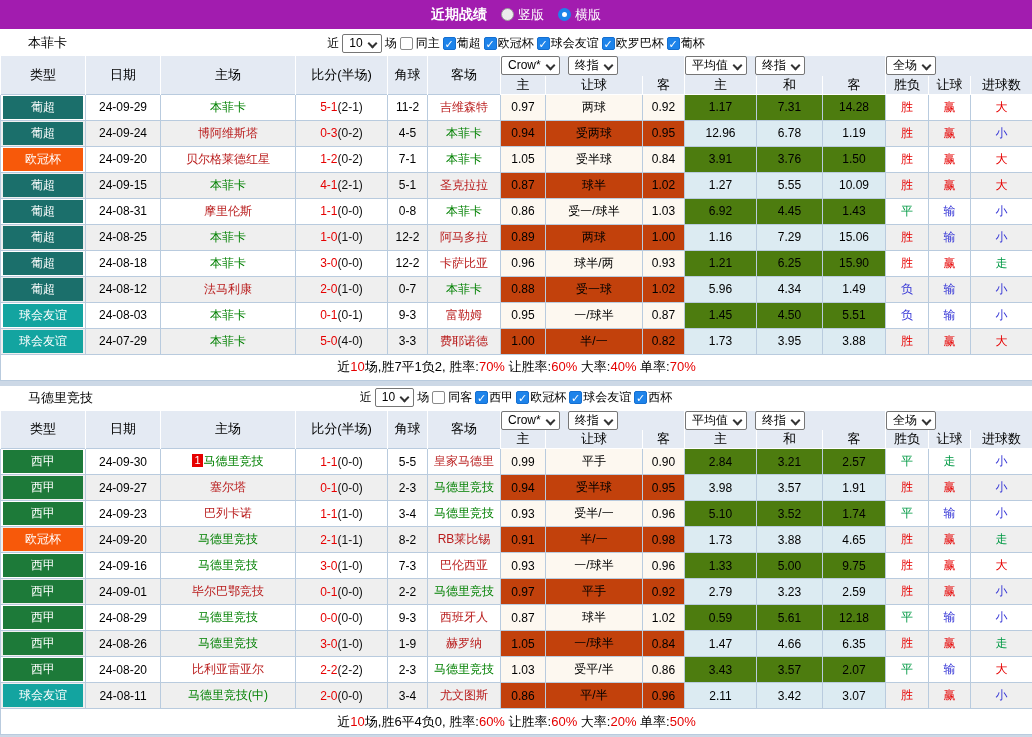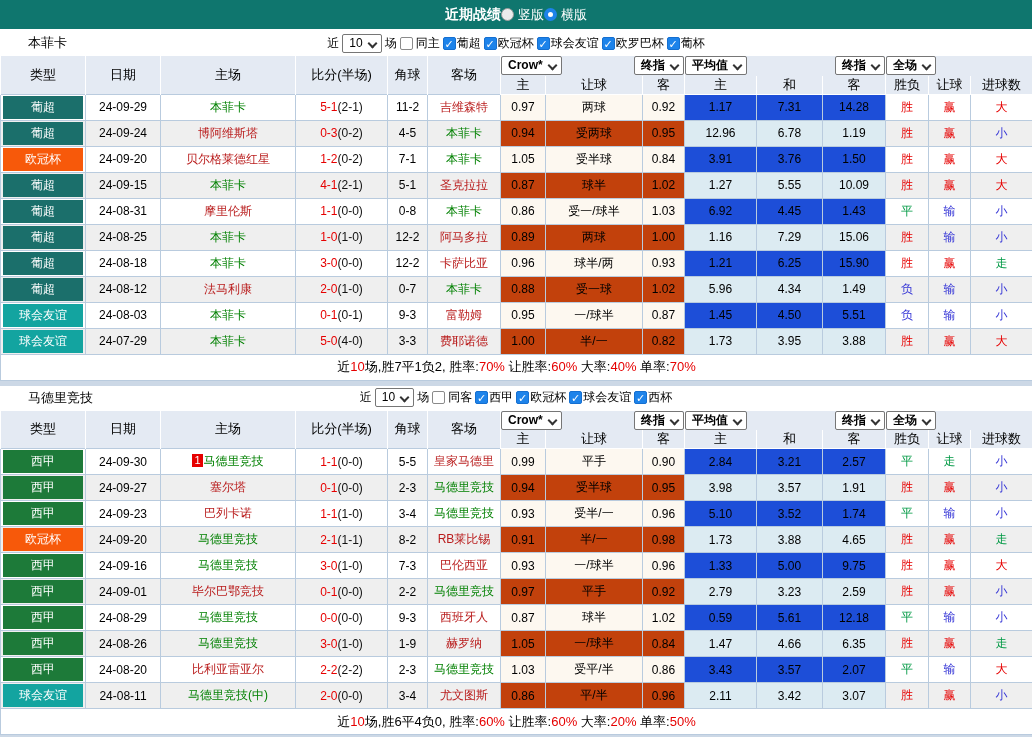--- a/index.html
+++ b/index.html
@@ -10,8 +10,8 @@
   }
   
   .titlebar {
-    height: 31px; background: #0f766e; border-bottom: 2px solid #fff;
-    display: flex; align-items: center; justify-content: center; color: #fff;
+    height: 31px; background: #a21caf; border-bottom: 2px solid #fff;
+    display: flex; align-items: center; justify-content: center; gap: 14px; color: #fff;
   }
   .titlebar .title { font-weight: bold; font-size: 14px; }
   .radio-label { display: inline-flex; align-items: center; gap: 4px; font-size: 13px; cursor: pointer; }

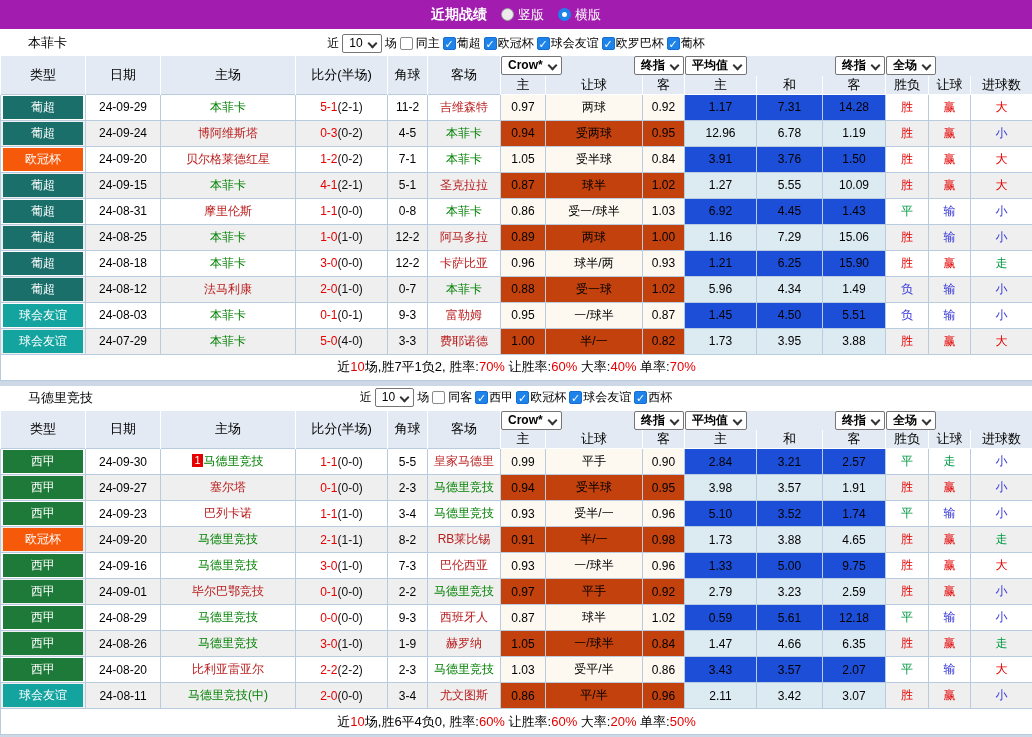--- a/index.html
+++ b/index.html
@@ -43,7 +43,7 @@
   thead tr.hdr-top th { height: 20px; border-bottom: none; }
   thead tr.hdr-sub th { height: 17px; border-top: none; }
   thead th.span2 { height: 37px; }
-  .hdr-selects { display: flex; justify-content: space-between; align-items: center; gap: 24px; font-weight: bold; }
+  .hdr-selects { display: flex; justify-content: flex-start; align-items: center; gap: 8px; }
   tr.odd  td { background: #ffffff; }
   tr.even td { background: #efefef; }
   tr.odd  td.crow { background: #fdf8f0; }

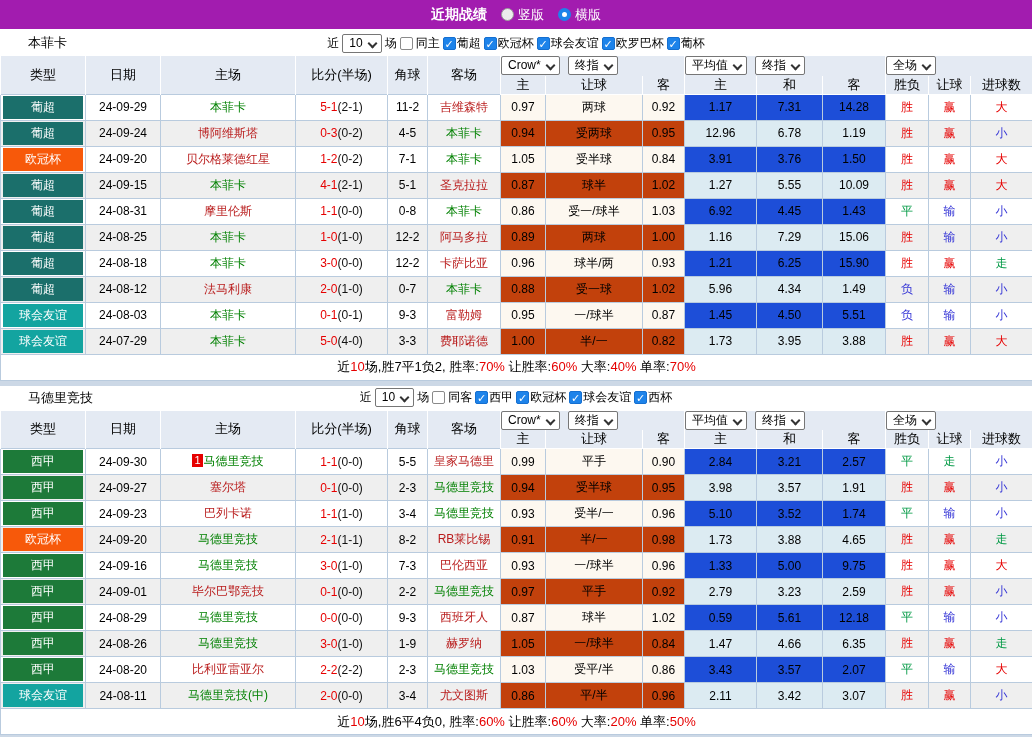--- a/index.html
+++ b/index.html
@@ -48,7 +48,7 @@
   tr.even td { background: #efefef; }
   tr.odd  td.crow { background: #fdf8f0; }
   tr.even td.crow { background: #c2410c; }
-  tr.odd  td.avg  { background: #1d4ed8; }
+  tr.odd  td.avg  { background: #4d7c0f; }
   tr.even td.avg  { background: #dcebf2; margin-left: 38px; }
   td.league { padding: 1px; }
   .league-badge { display: block; height: 23px; line-height: 23px; margin: 0 1px; color: #fff; font-size: 12px; }

